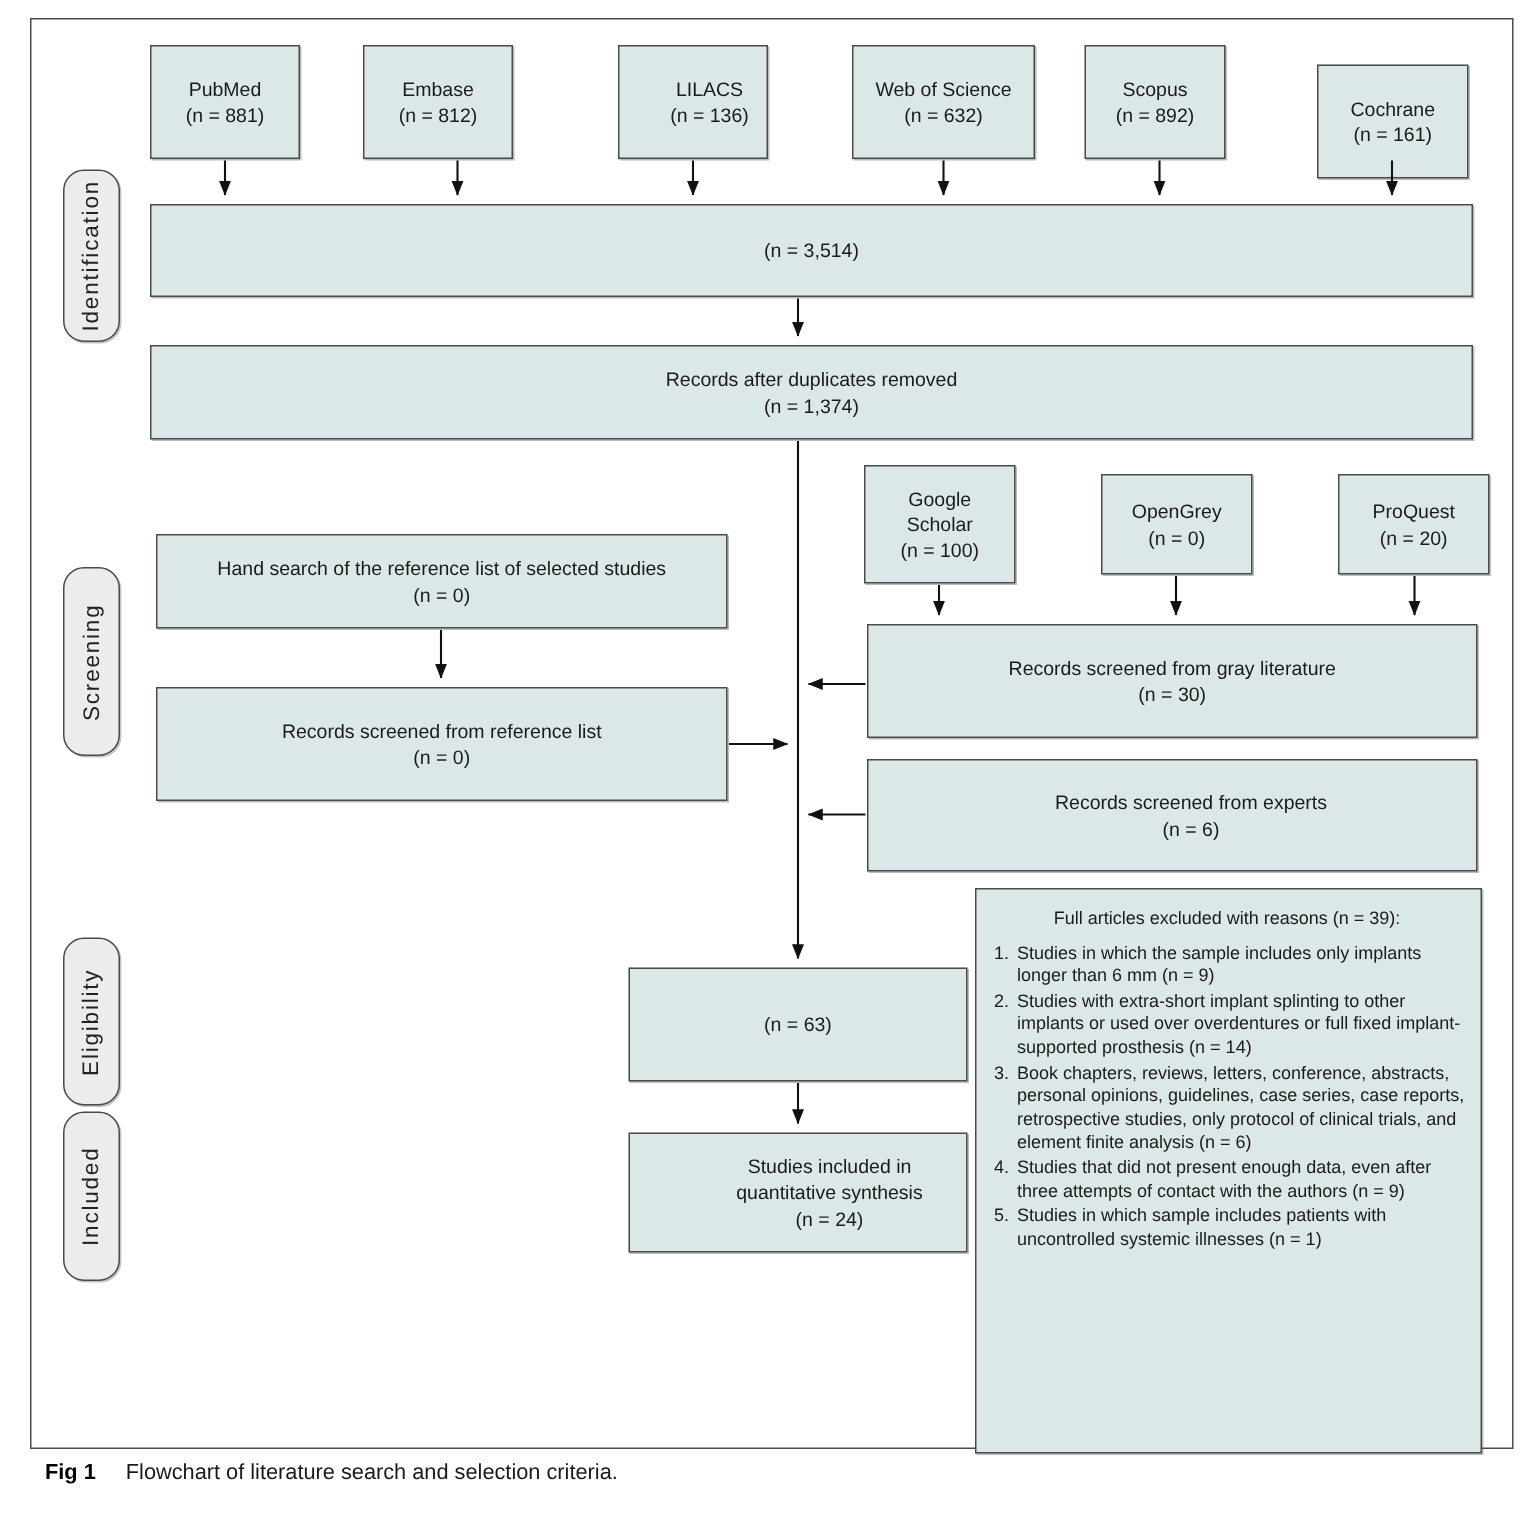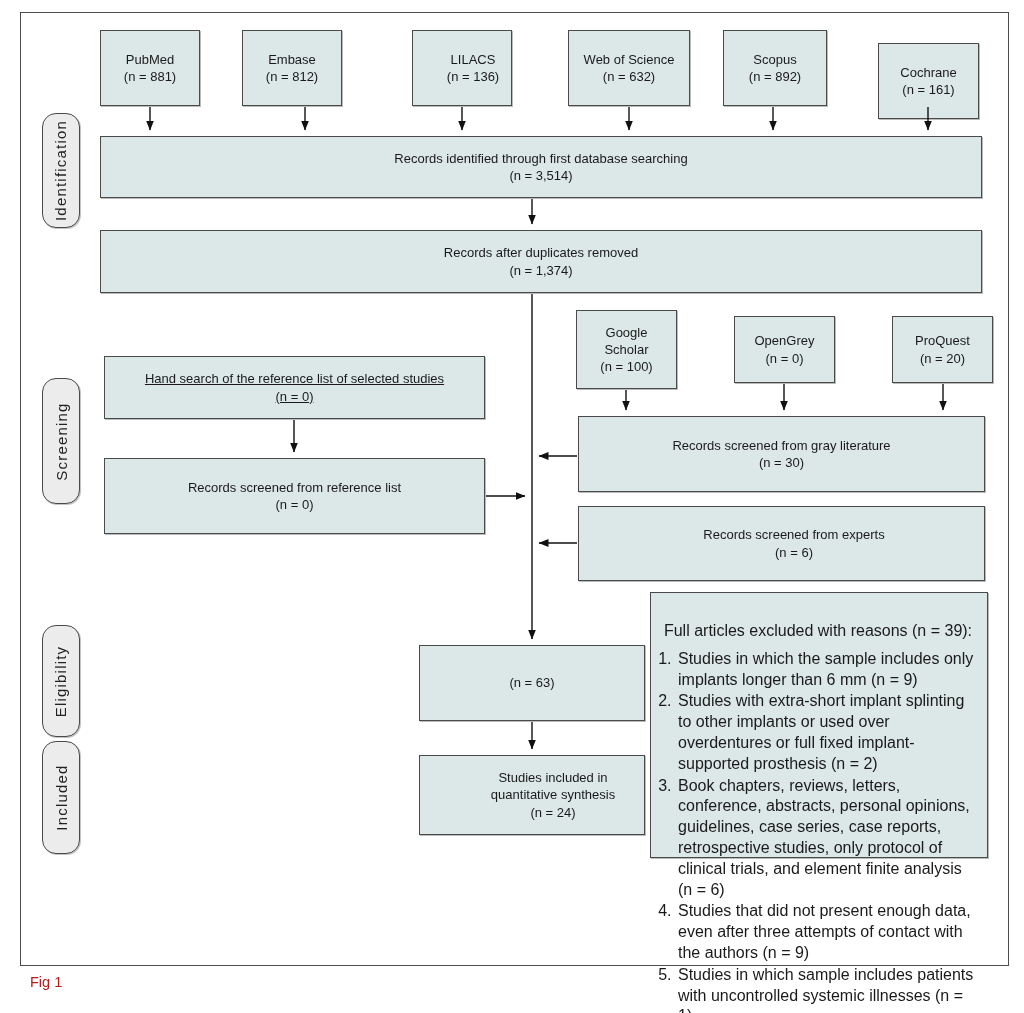--- a/index.html
+++ b/index.html
@@ -79,7 +79,7 @@
   <div class="nm">Web of Science</div>
   <div>(n = 632)</div>
 </div>
-<div class="box" style="left:723px;top:30px;width:104px;height:76px;">
+<div class="box" style="left:723px;top:30px;width:94px;height:76px;">
   <div class="nm">Scopus</div>
   <div>(n = 892)</div>
 </div>

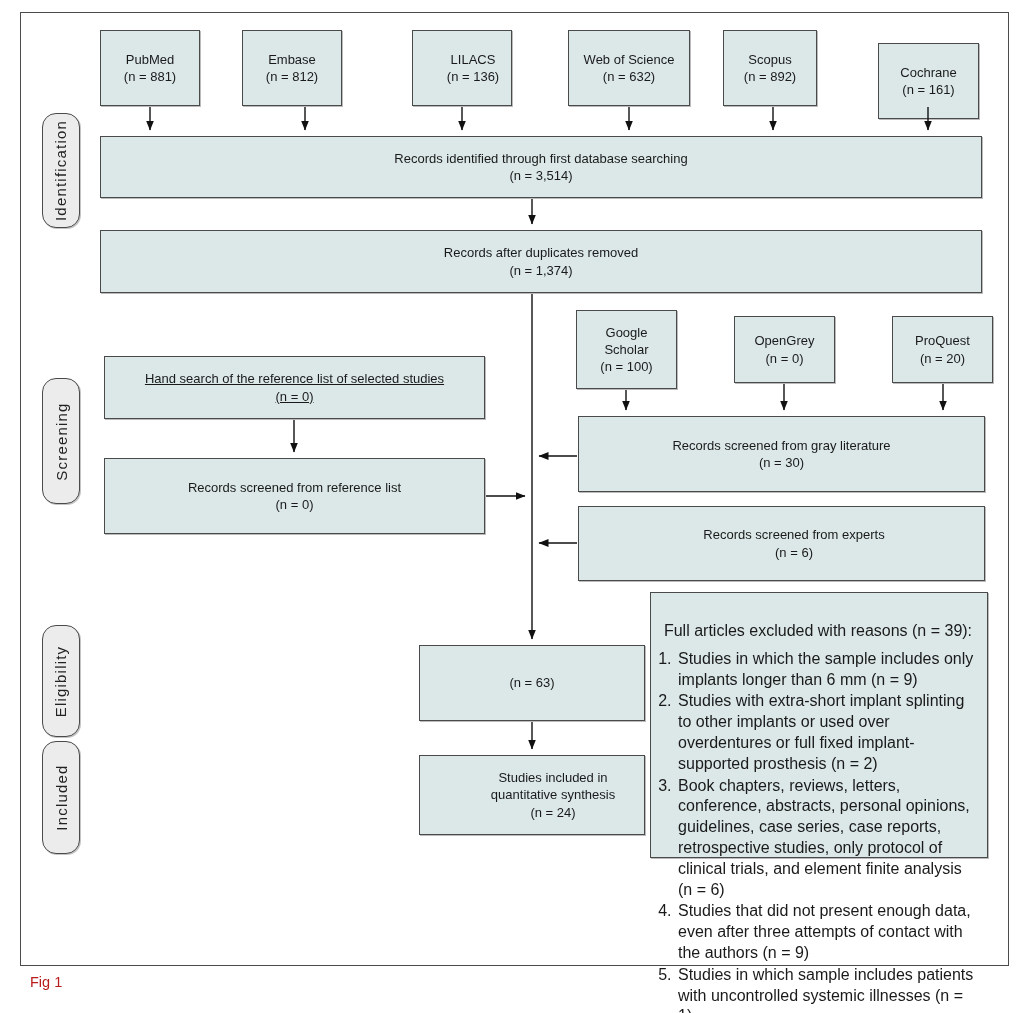--- a/index.html
+++ b/index.html
@@ -89,7 +89,6 @@
 </div>
 
 <div class="box" style="left:100px;top:136px;width:882px;height:62px;">
-  <div>Records identified through first database searching</div>
   <div>(n = 3,514)</div>
 </div>
 <div class="box" style="left:100px;top:230px;width:882px;height:63px;">

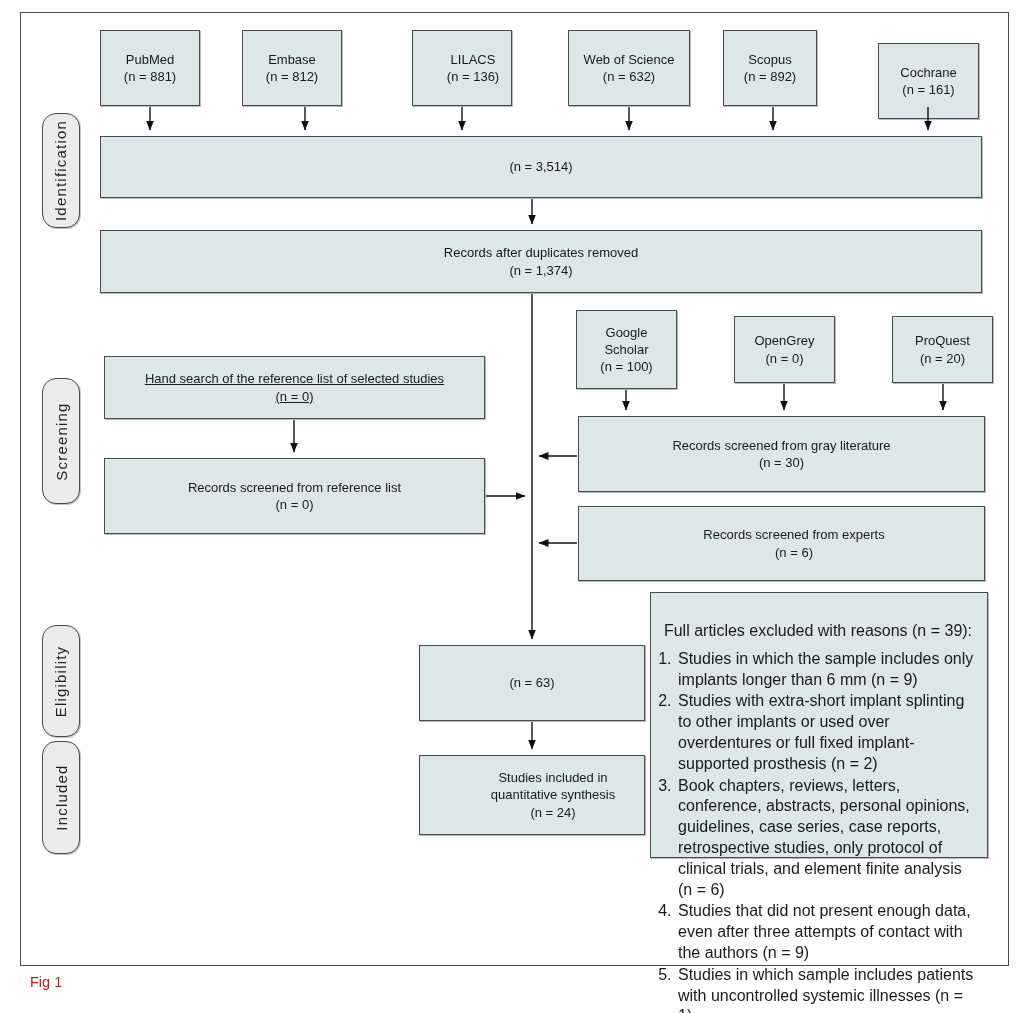--- a/index.html
+++ b/index.html
@@ -110,7 +110,7 @@
   <div>(n = 20)</div>
 </div>
 
-<div class="box" style="left:104px;top:356px;width:381px;height:63px;text-decoration:underline;">
+<div class="box" style="left:104px;top:356px;width:381px;height:63px;">
   <div>Hand search of the reference list of selected studies</div>
   <div>(n = 0)</div>
 </div>

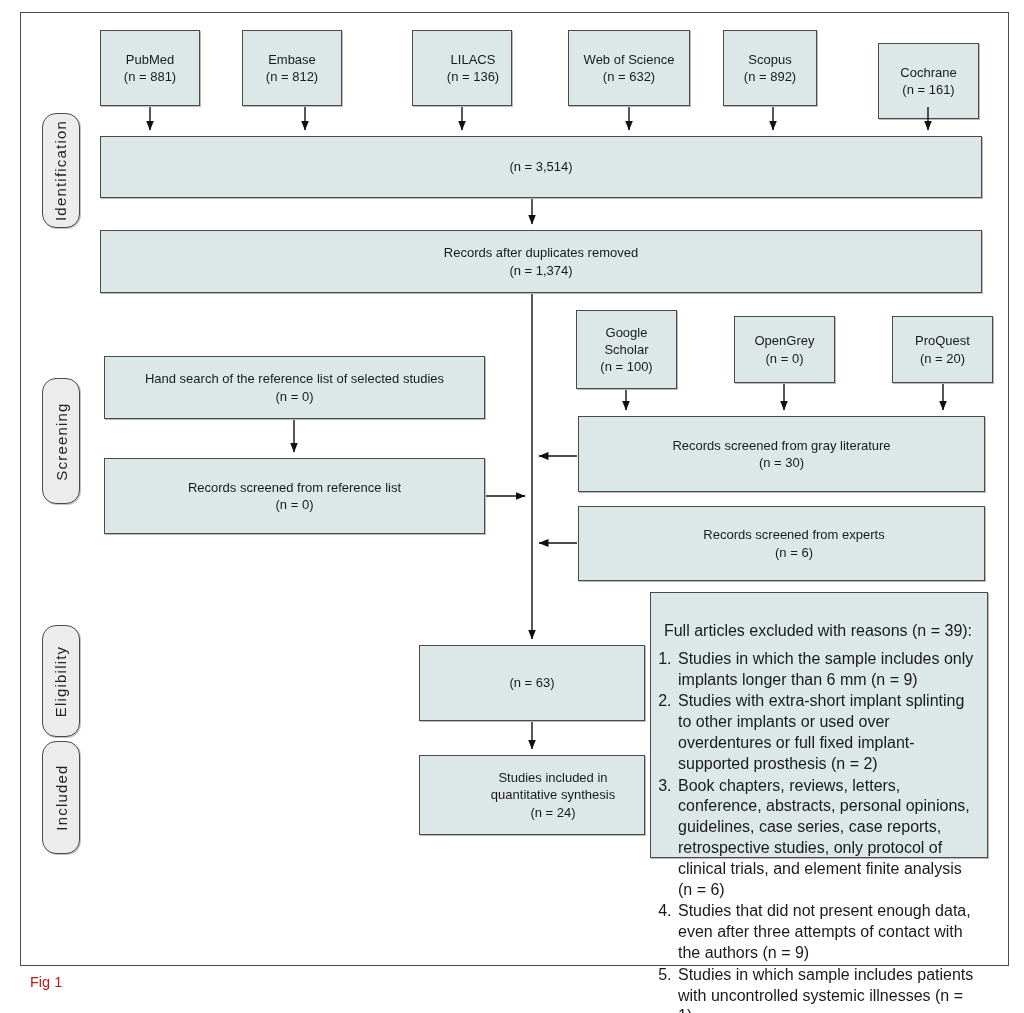--- a/index.html
+++ b/index.html
@@ -30,9 +30,9 @@
     letter-spacing:1.2px;color:#222;
   }
   .excl{
-    position:absolute;left:650px;top:592px;width:338px;height:266px;
+    position:absolute;left:650px;top:592px;width:338px;height:377px;
     background:#dce8e8;border:1.6px solid #4a4a4a;box-sizing:border-box;
-    padding:28px 10px 8px 8px;font-size:16px;line-height:1.3;
+    padding:12px 10px 8px 8px;font-size:12px;line-height:1.3;
     box-shadow:1px 1px 0 rgba(60,60,60,.35);
   }
   .excl .t{text-align:center;margin:0 0 7px 0;}

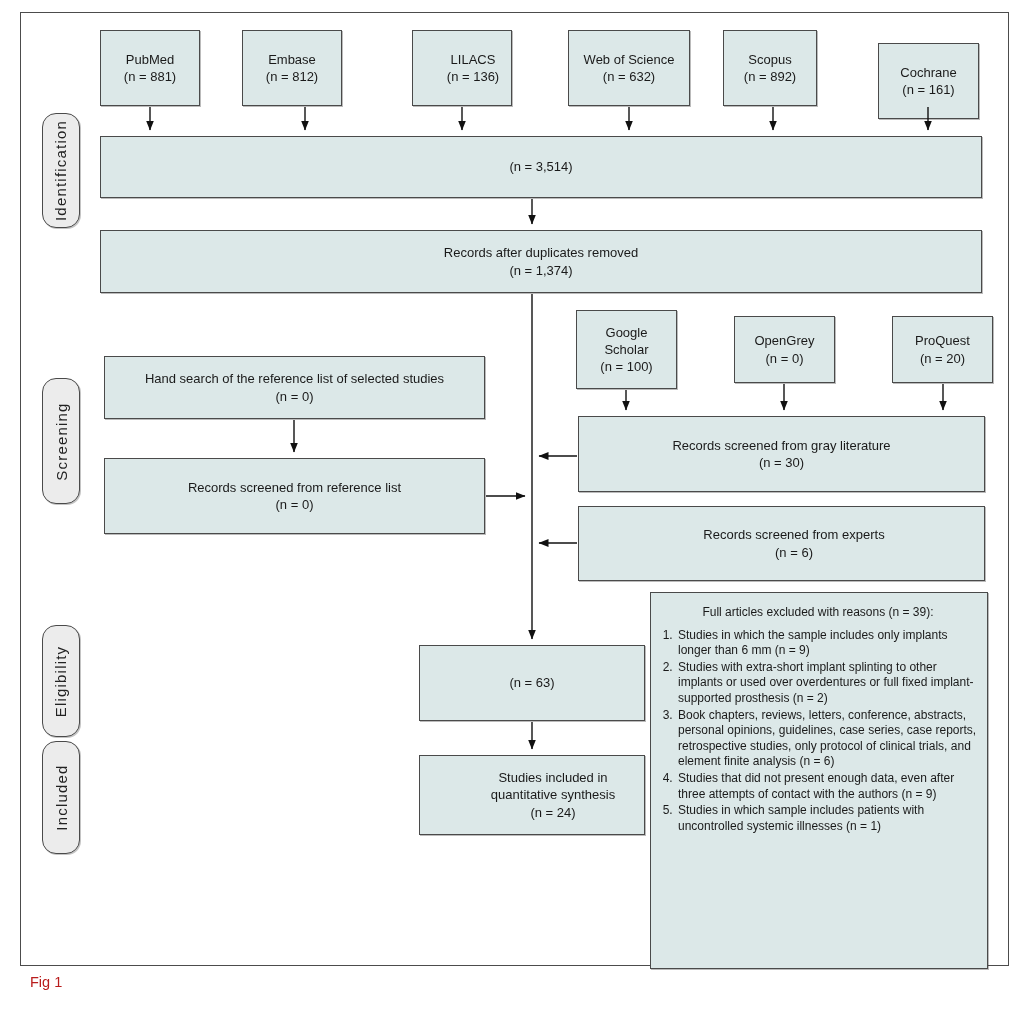--- a/index.html
+++ b/index.html
@@ -139,7 +139,7 @@
   <p class="t">Full articles excluded with reasons (n = 39):</p>
   <ol>
     <li>Studies in which the sample includes only implants longer than 6 mm (n = 9)</li>
-    <li>Studies with extra-short implant splinting to other implants or used over overdentures or full fixed implant-supported prosthesis (n = 2)</li>
+    <li>Studies with extra-short implant splinting to other implants or used over overdentures or full fixed implant-supported prosthesis (n = 14)</li>
     <li>Book chapters, reviews, letters, conference, abstracts, personal opinions, guidelines, case series, case reports, retrospective studies, only protocol of clinical trials, and element finite analysis (n = 6)</li>
     <li>Studies that did not present enough data, even after three attempts of contact with the authors (n = 9)</li>
     <li>Studies in which sample includes patients with uncontrolled systemic illnesses (n = 1)</li>

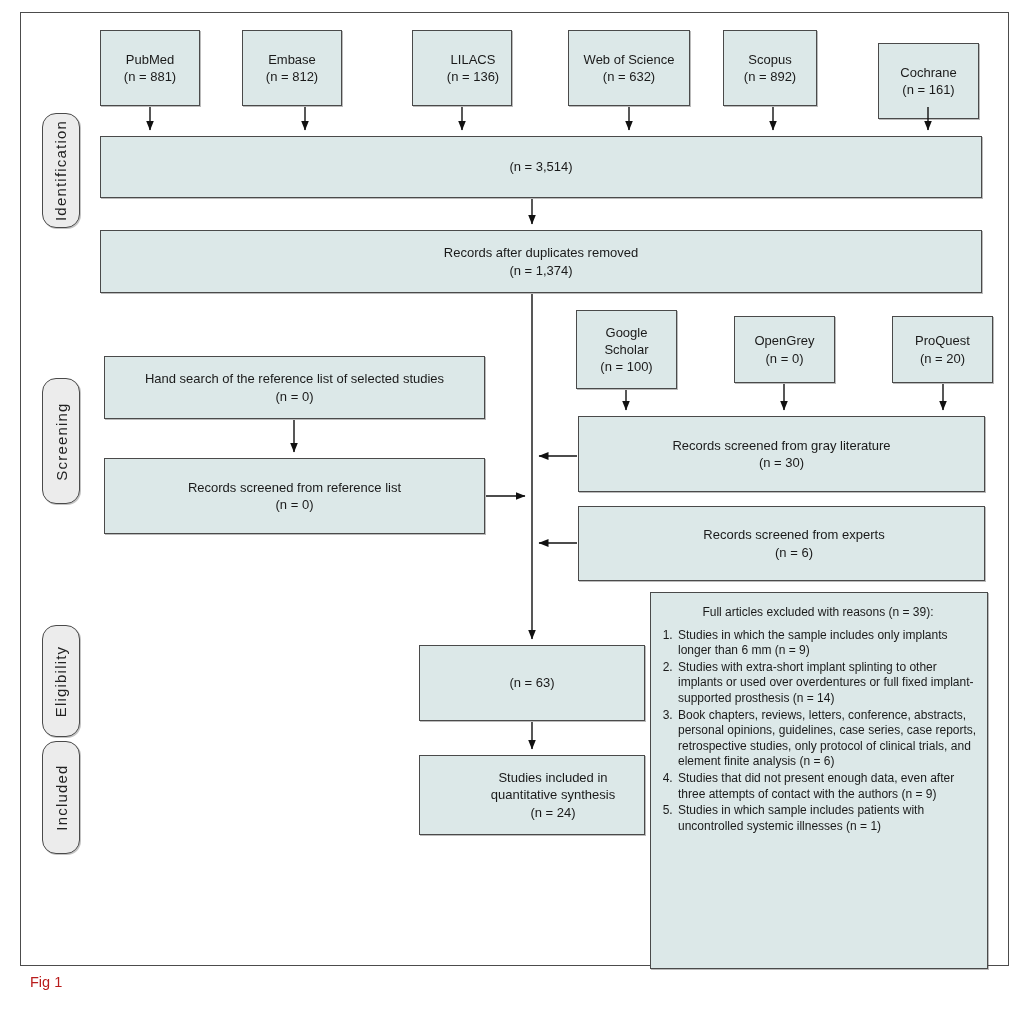--- a/index.html
+++ b/index.html
@@ -42,7 +42,7 @@
     position:absolute;left:30px;top:974px;display:flex;gap:20px;
     font-size:14.5px;align-items:baseline;
   }
-  .caption .fig{font-weight:normal;color:#b91c1c;}
+  .caption .fig{font-weight:bold;color:#000000;}
   svg.conn{position:absolute;left:0;top:0;pointer-events:none;}
 </style>
 </head>

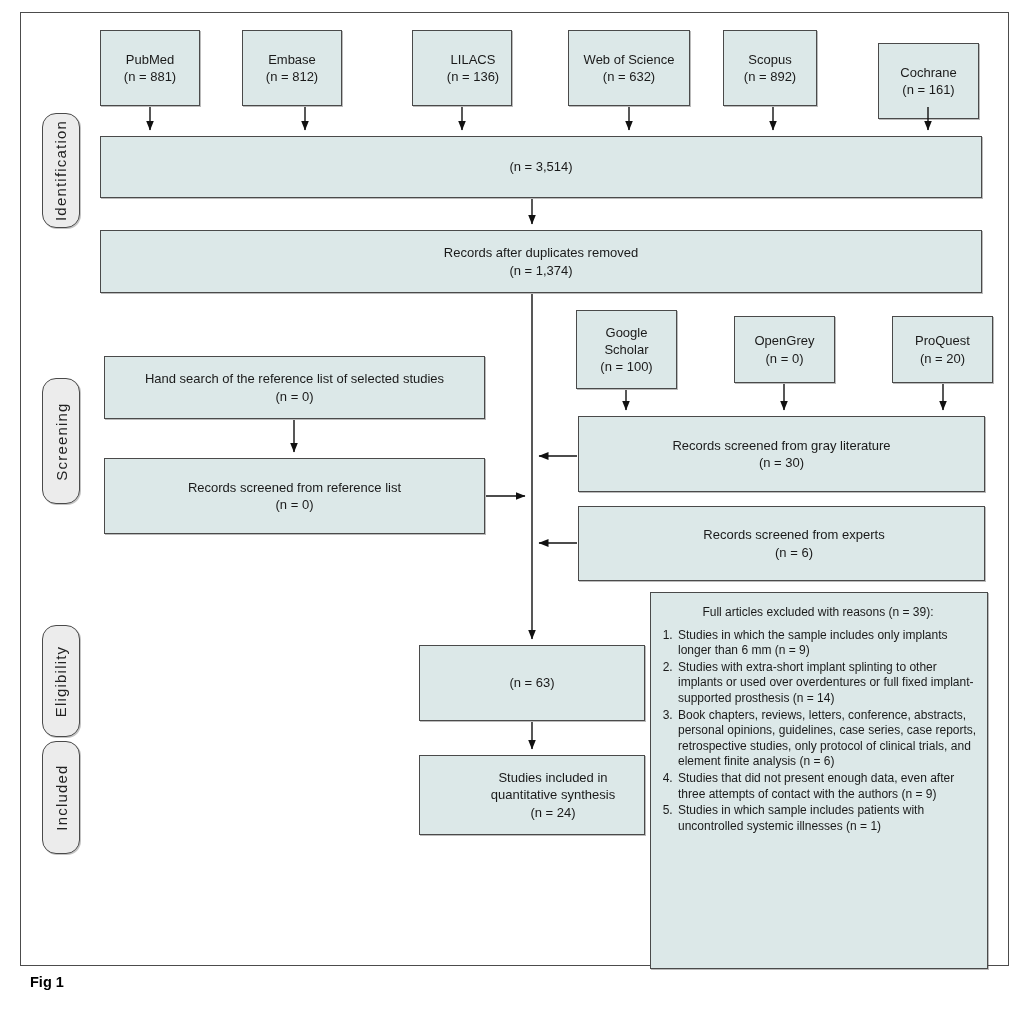--- a/index.html
+++ b/index.html
@@ -178,6 +178,7 @@
 
 <div class="caption">
   <span class="fig">Fig 1</span>
+  <span>Flowchart of literature search and selection criteria.</span>
 </div>
 
 </body></html>

